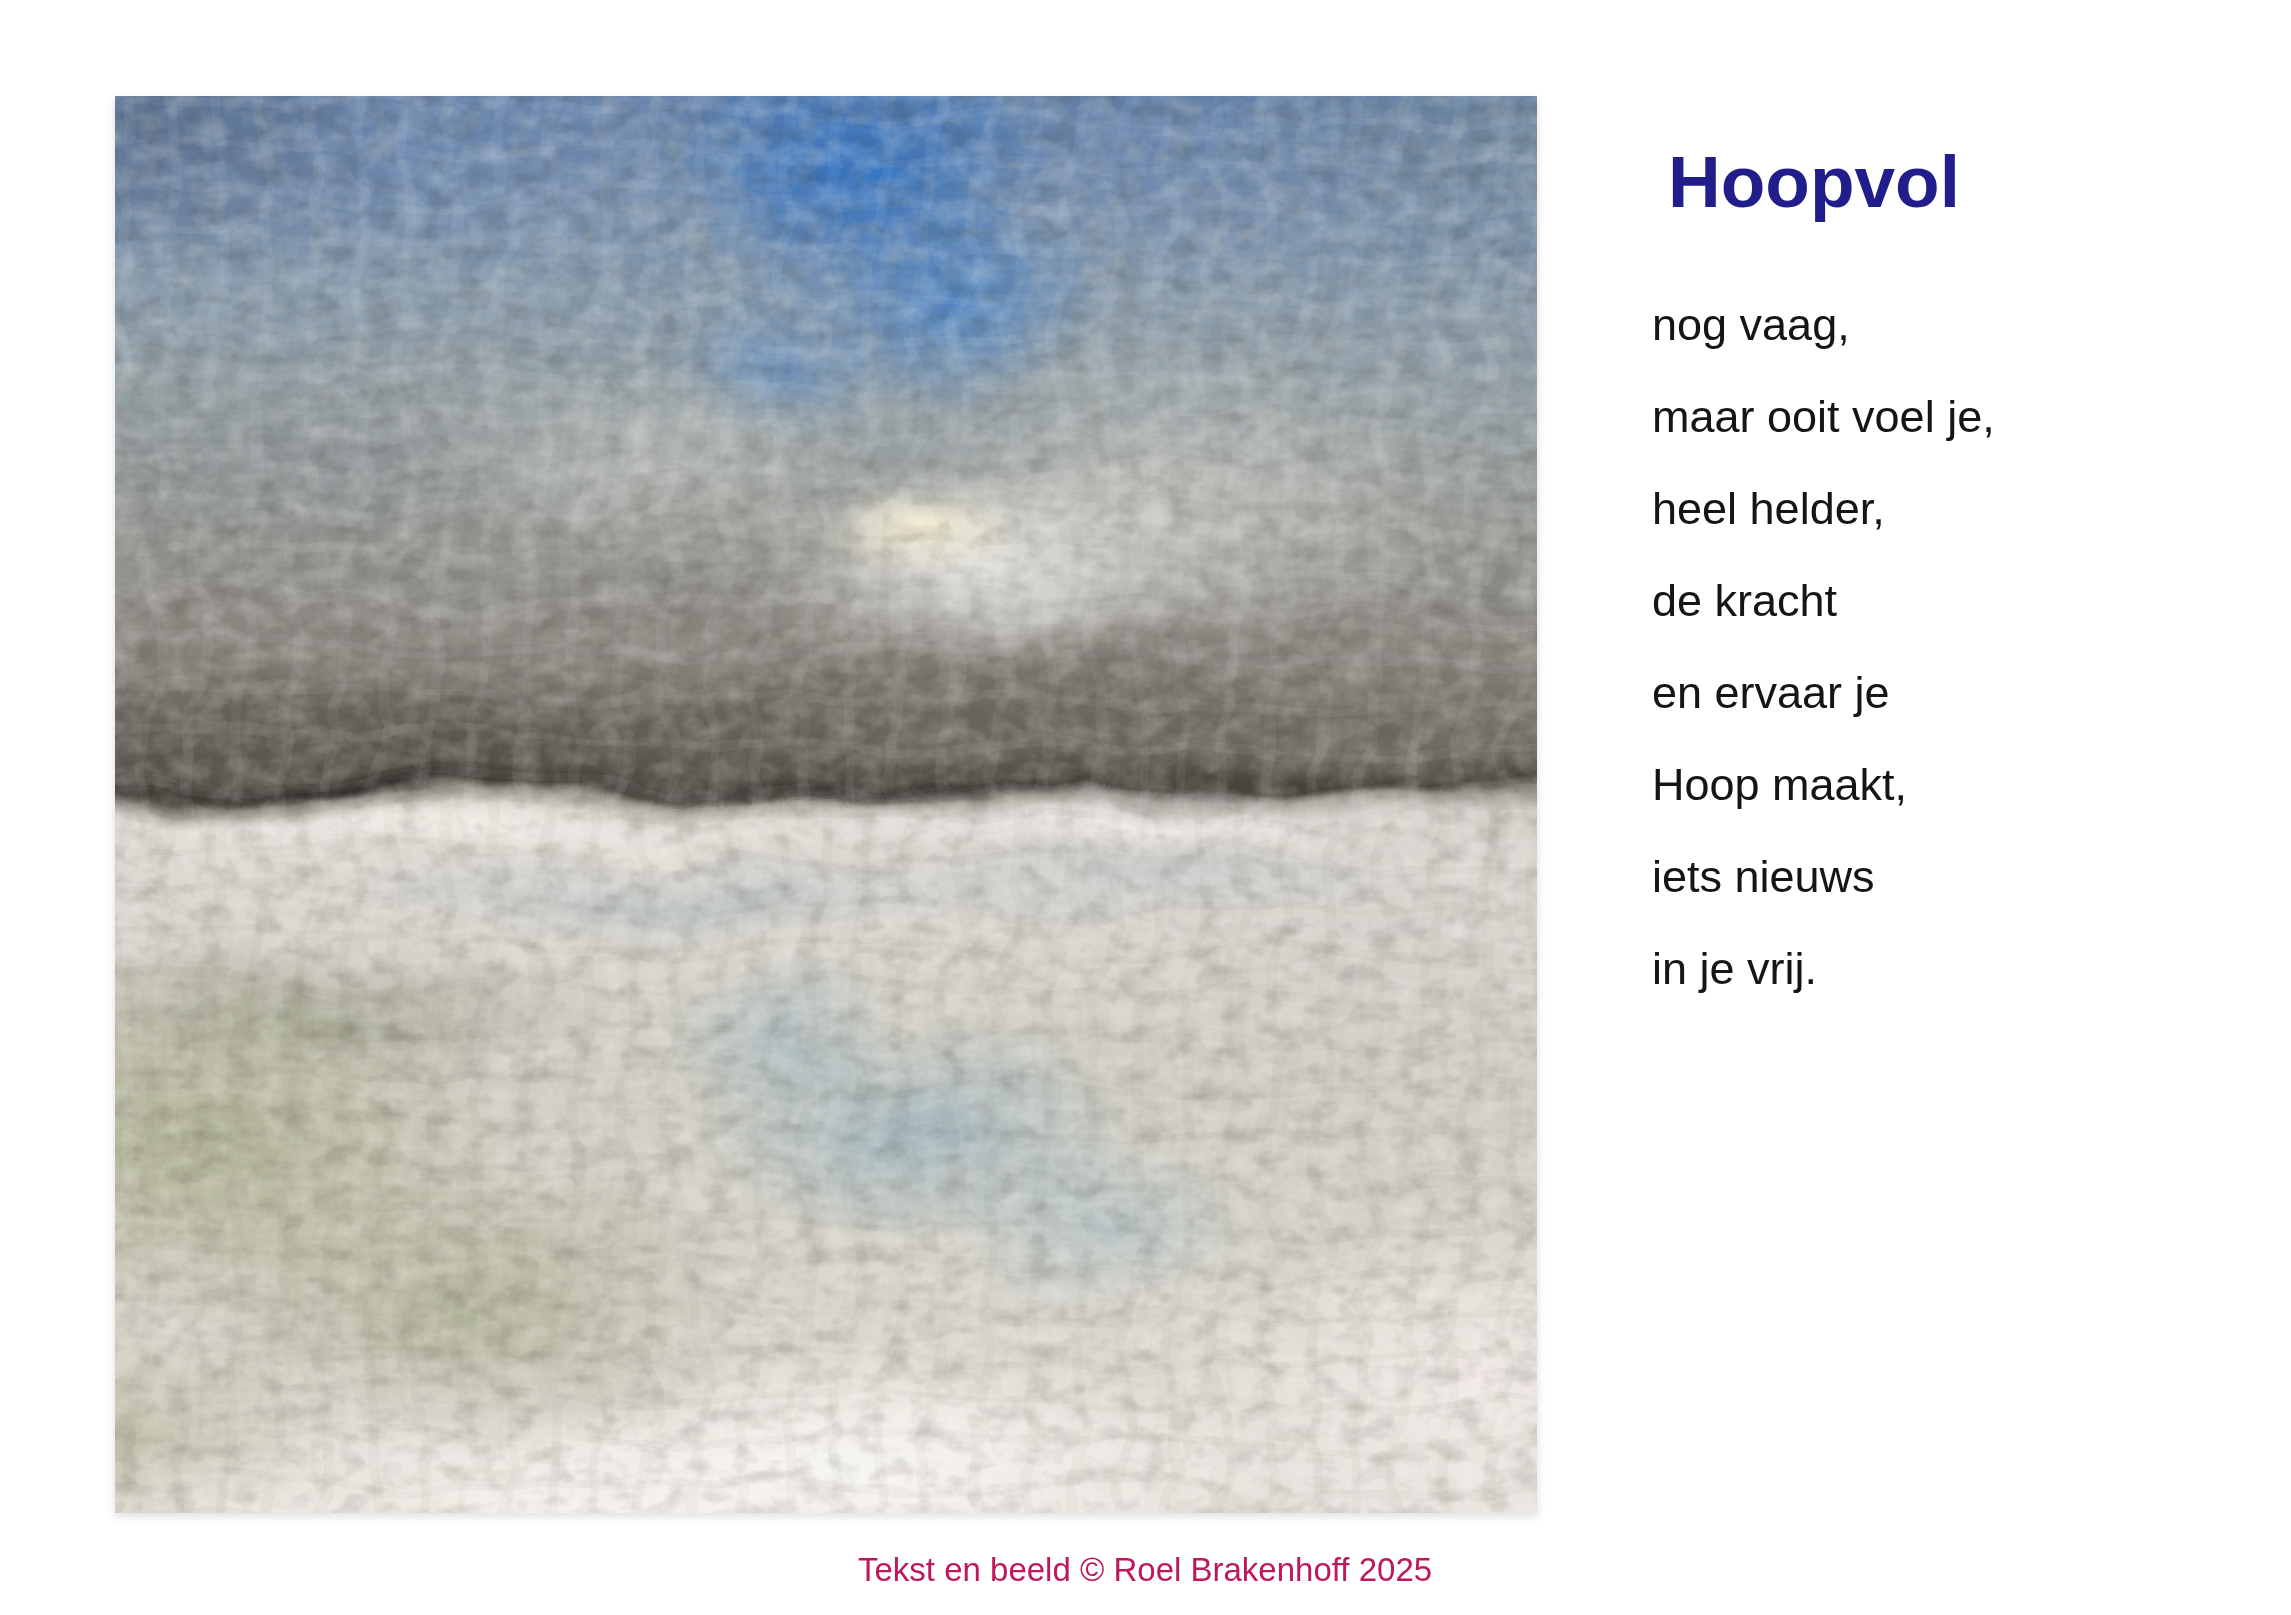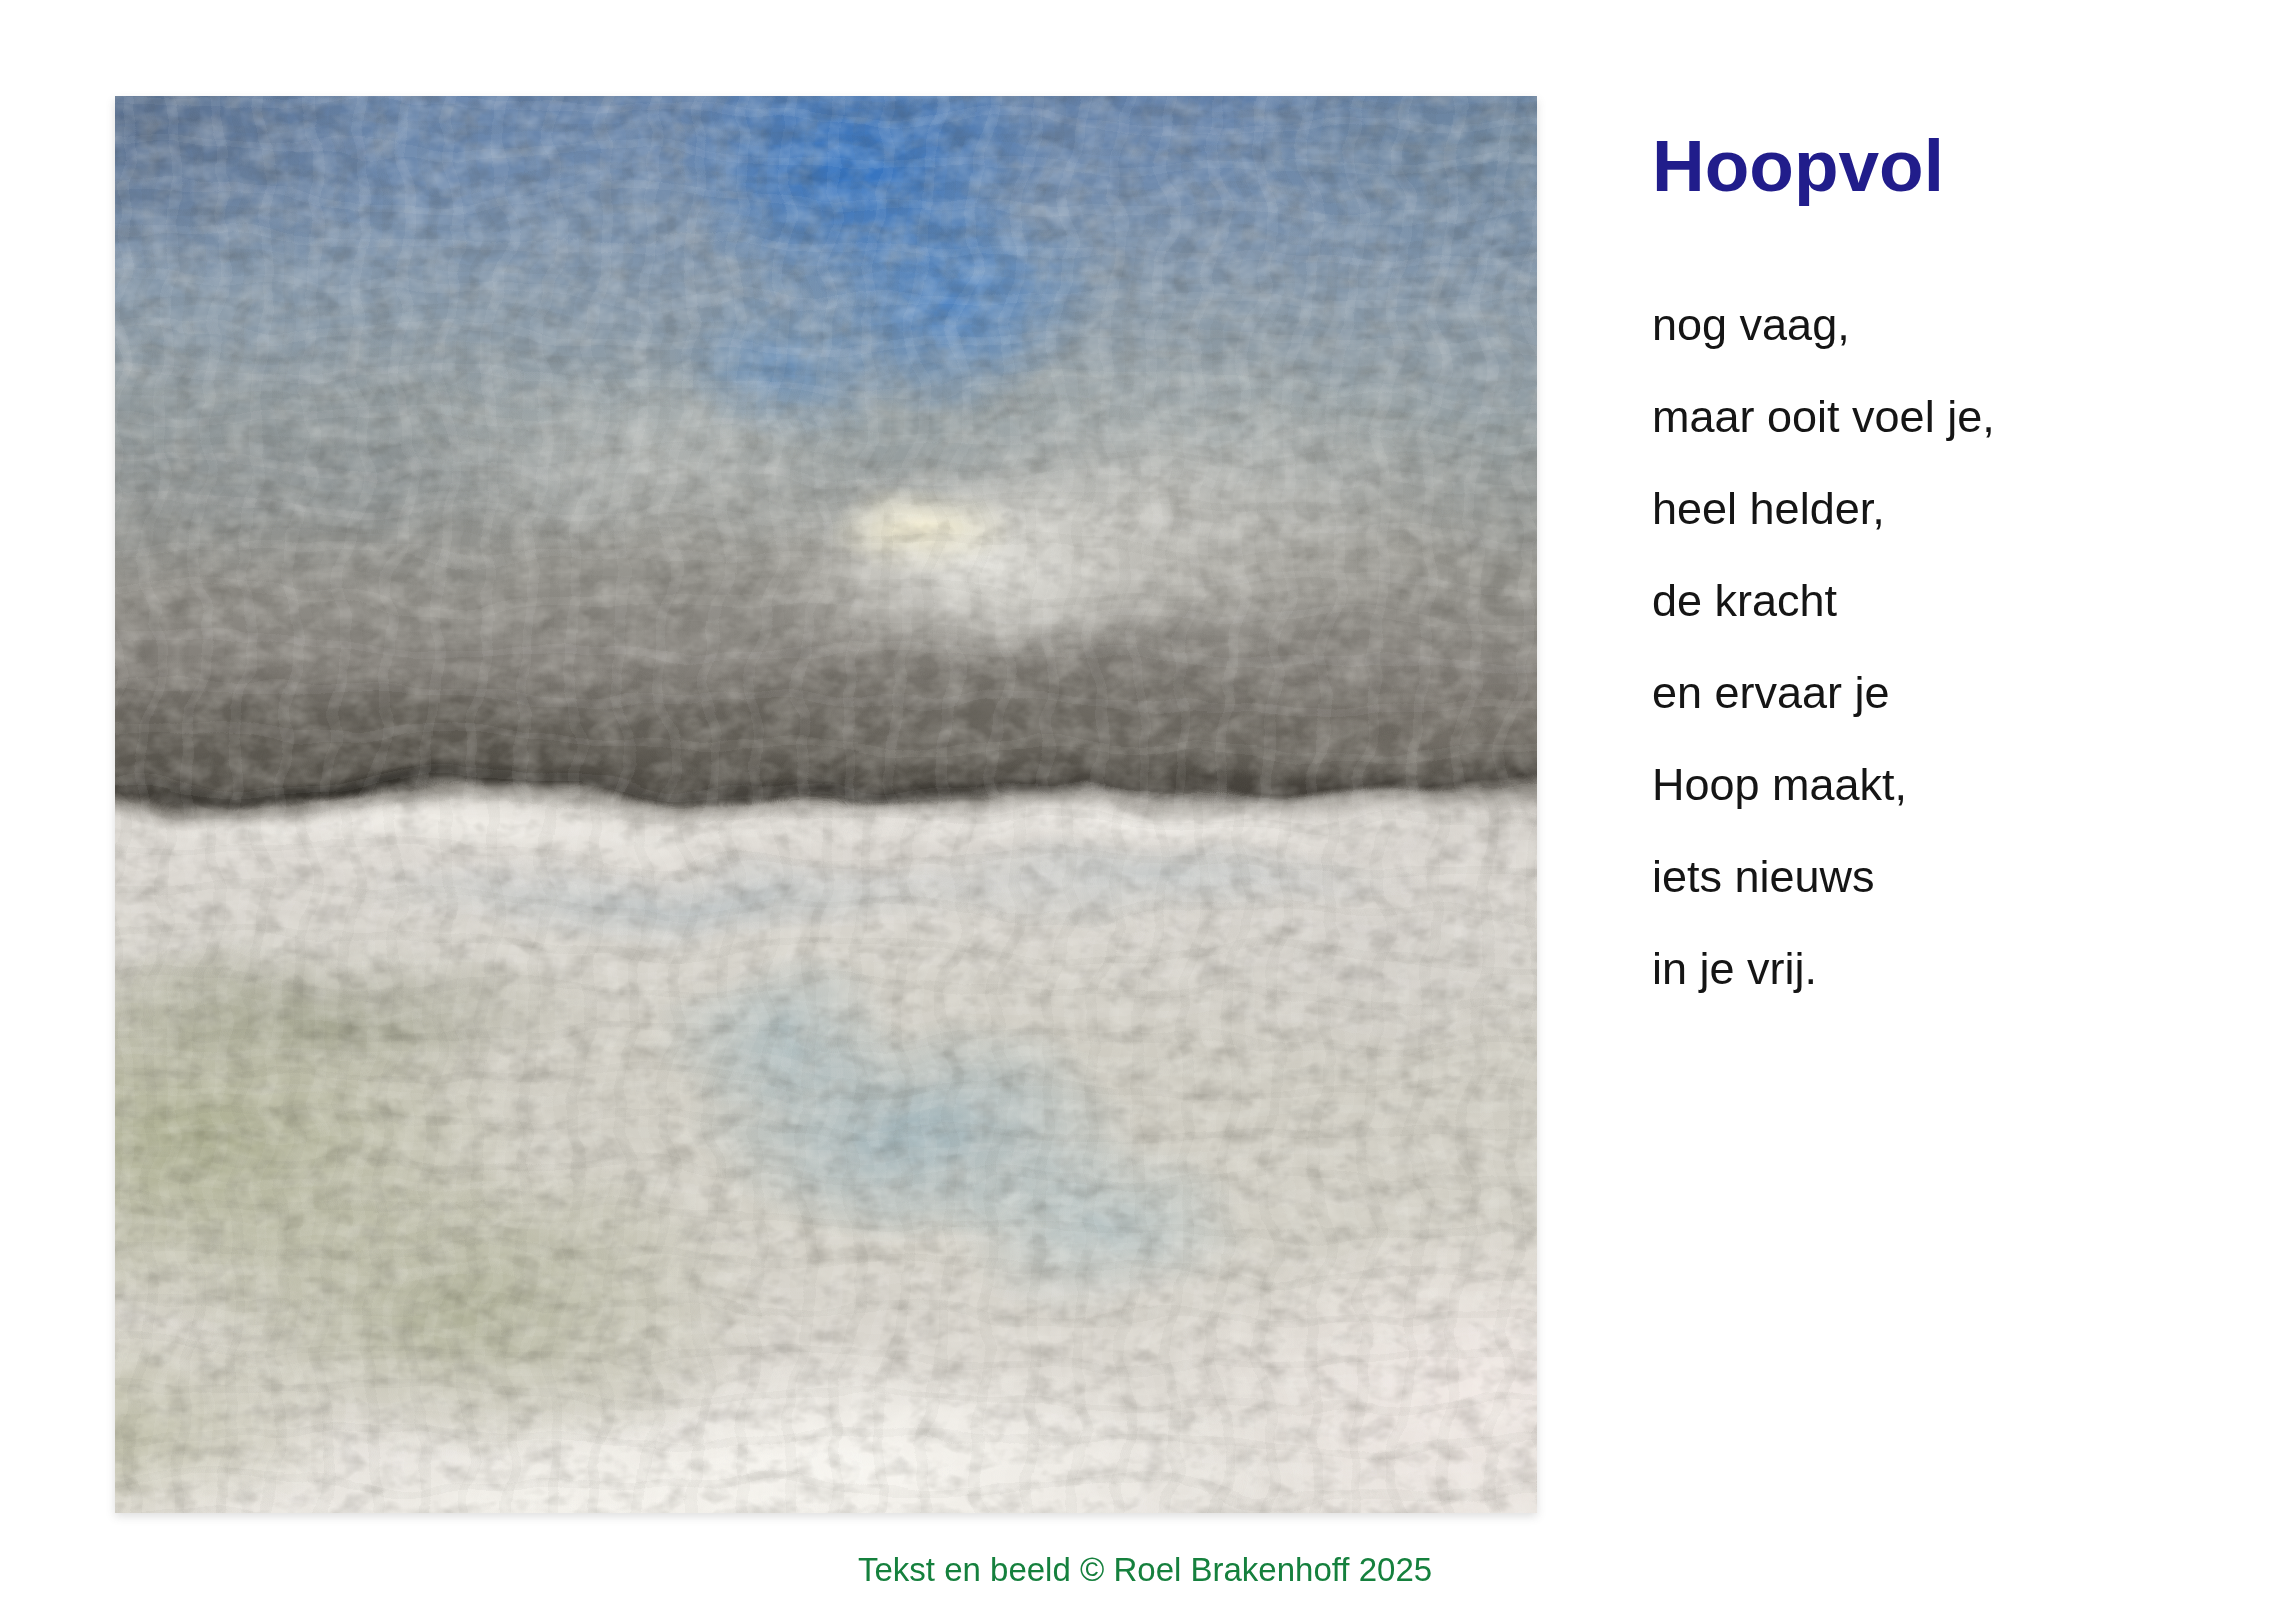--- a/index.html
+++ b/index.html
@@ -91,7 +91,7 @@
     position: absolute;
     left: 1652px;
     top: 129px;
-    margin: 0;
+    margin: 16px;
     font-size: 73px;
     line-height: 73px;
     font-weight: 700;

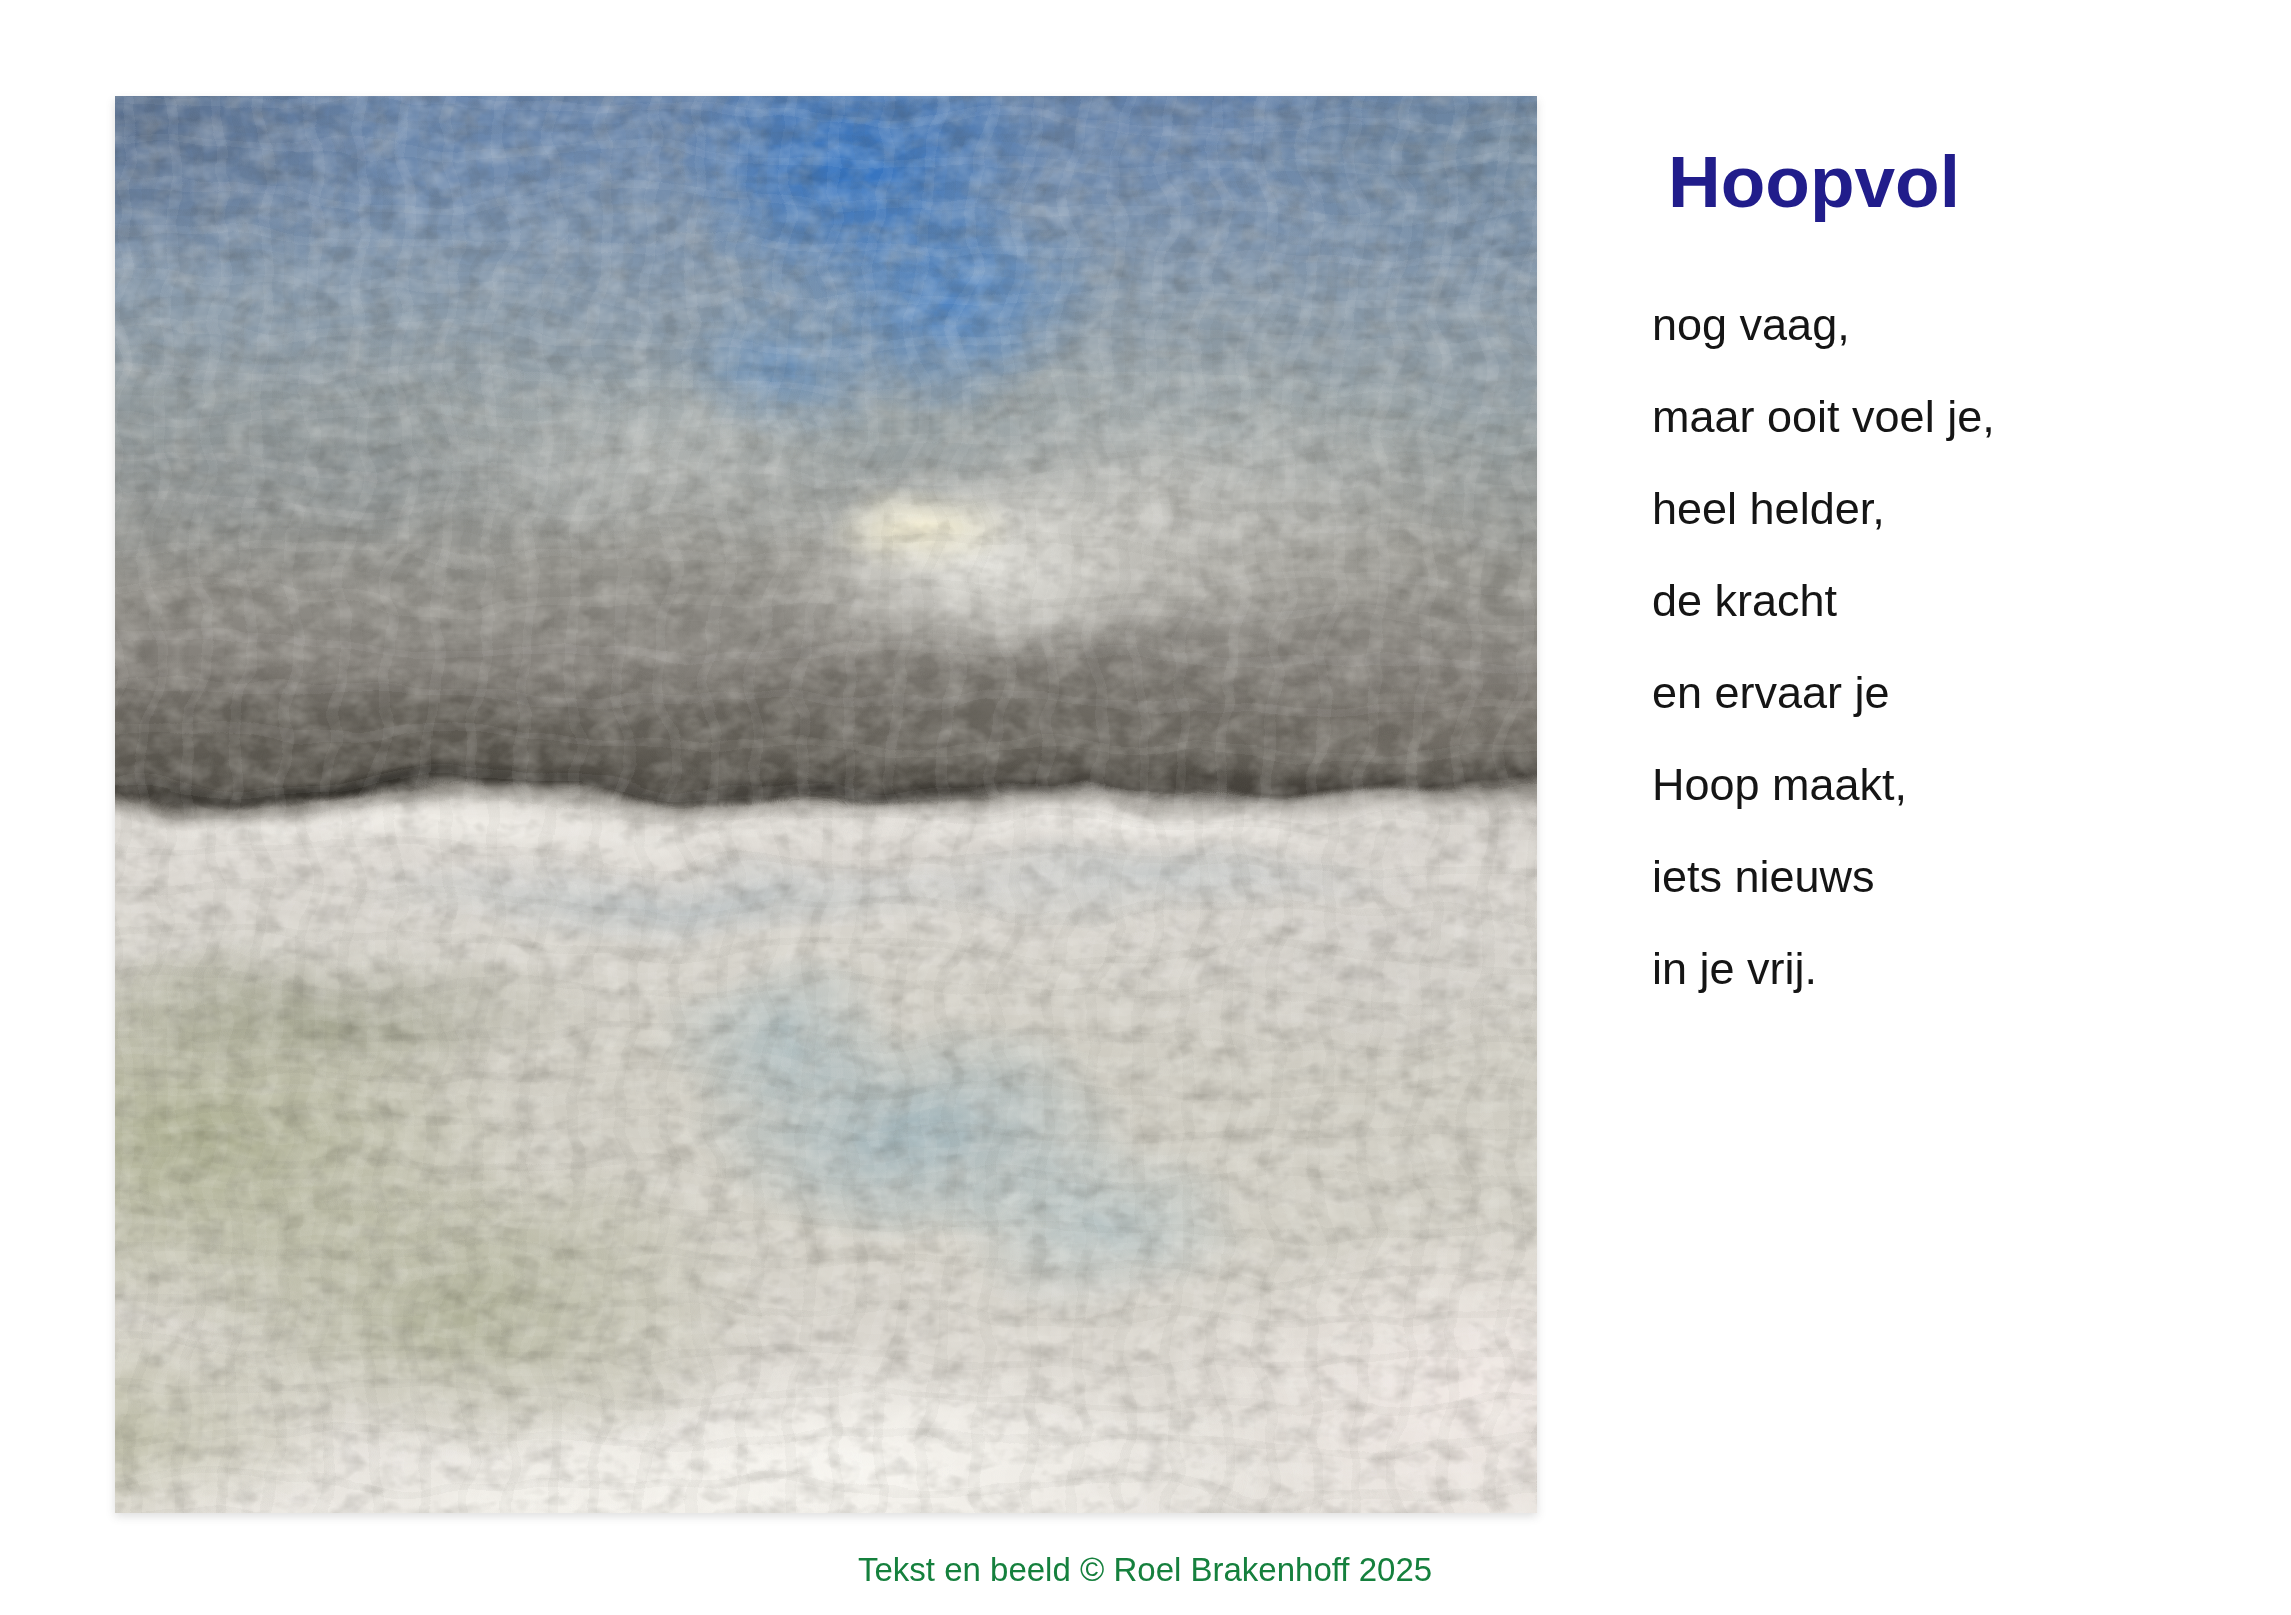--- a/index.html
+++ b/index.html
@@ -113,7 +113,7 @@
     top: 1550px;
     font-size: 33px;
     line-height: 39px;
-    color: #15803d;
+    color: #be185d;
     white-space: nowrap;
   }
 

